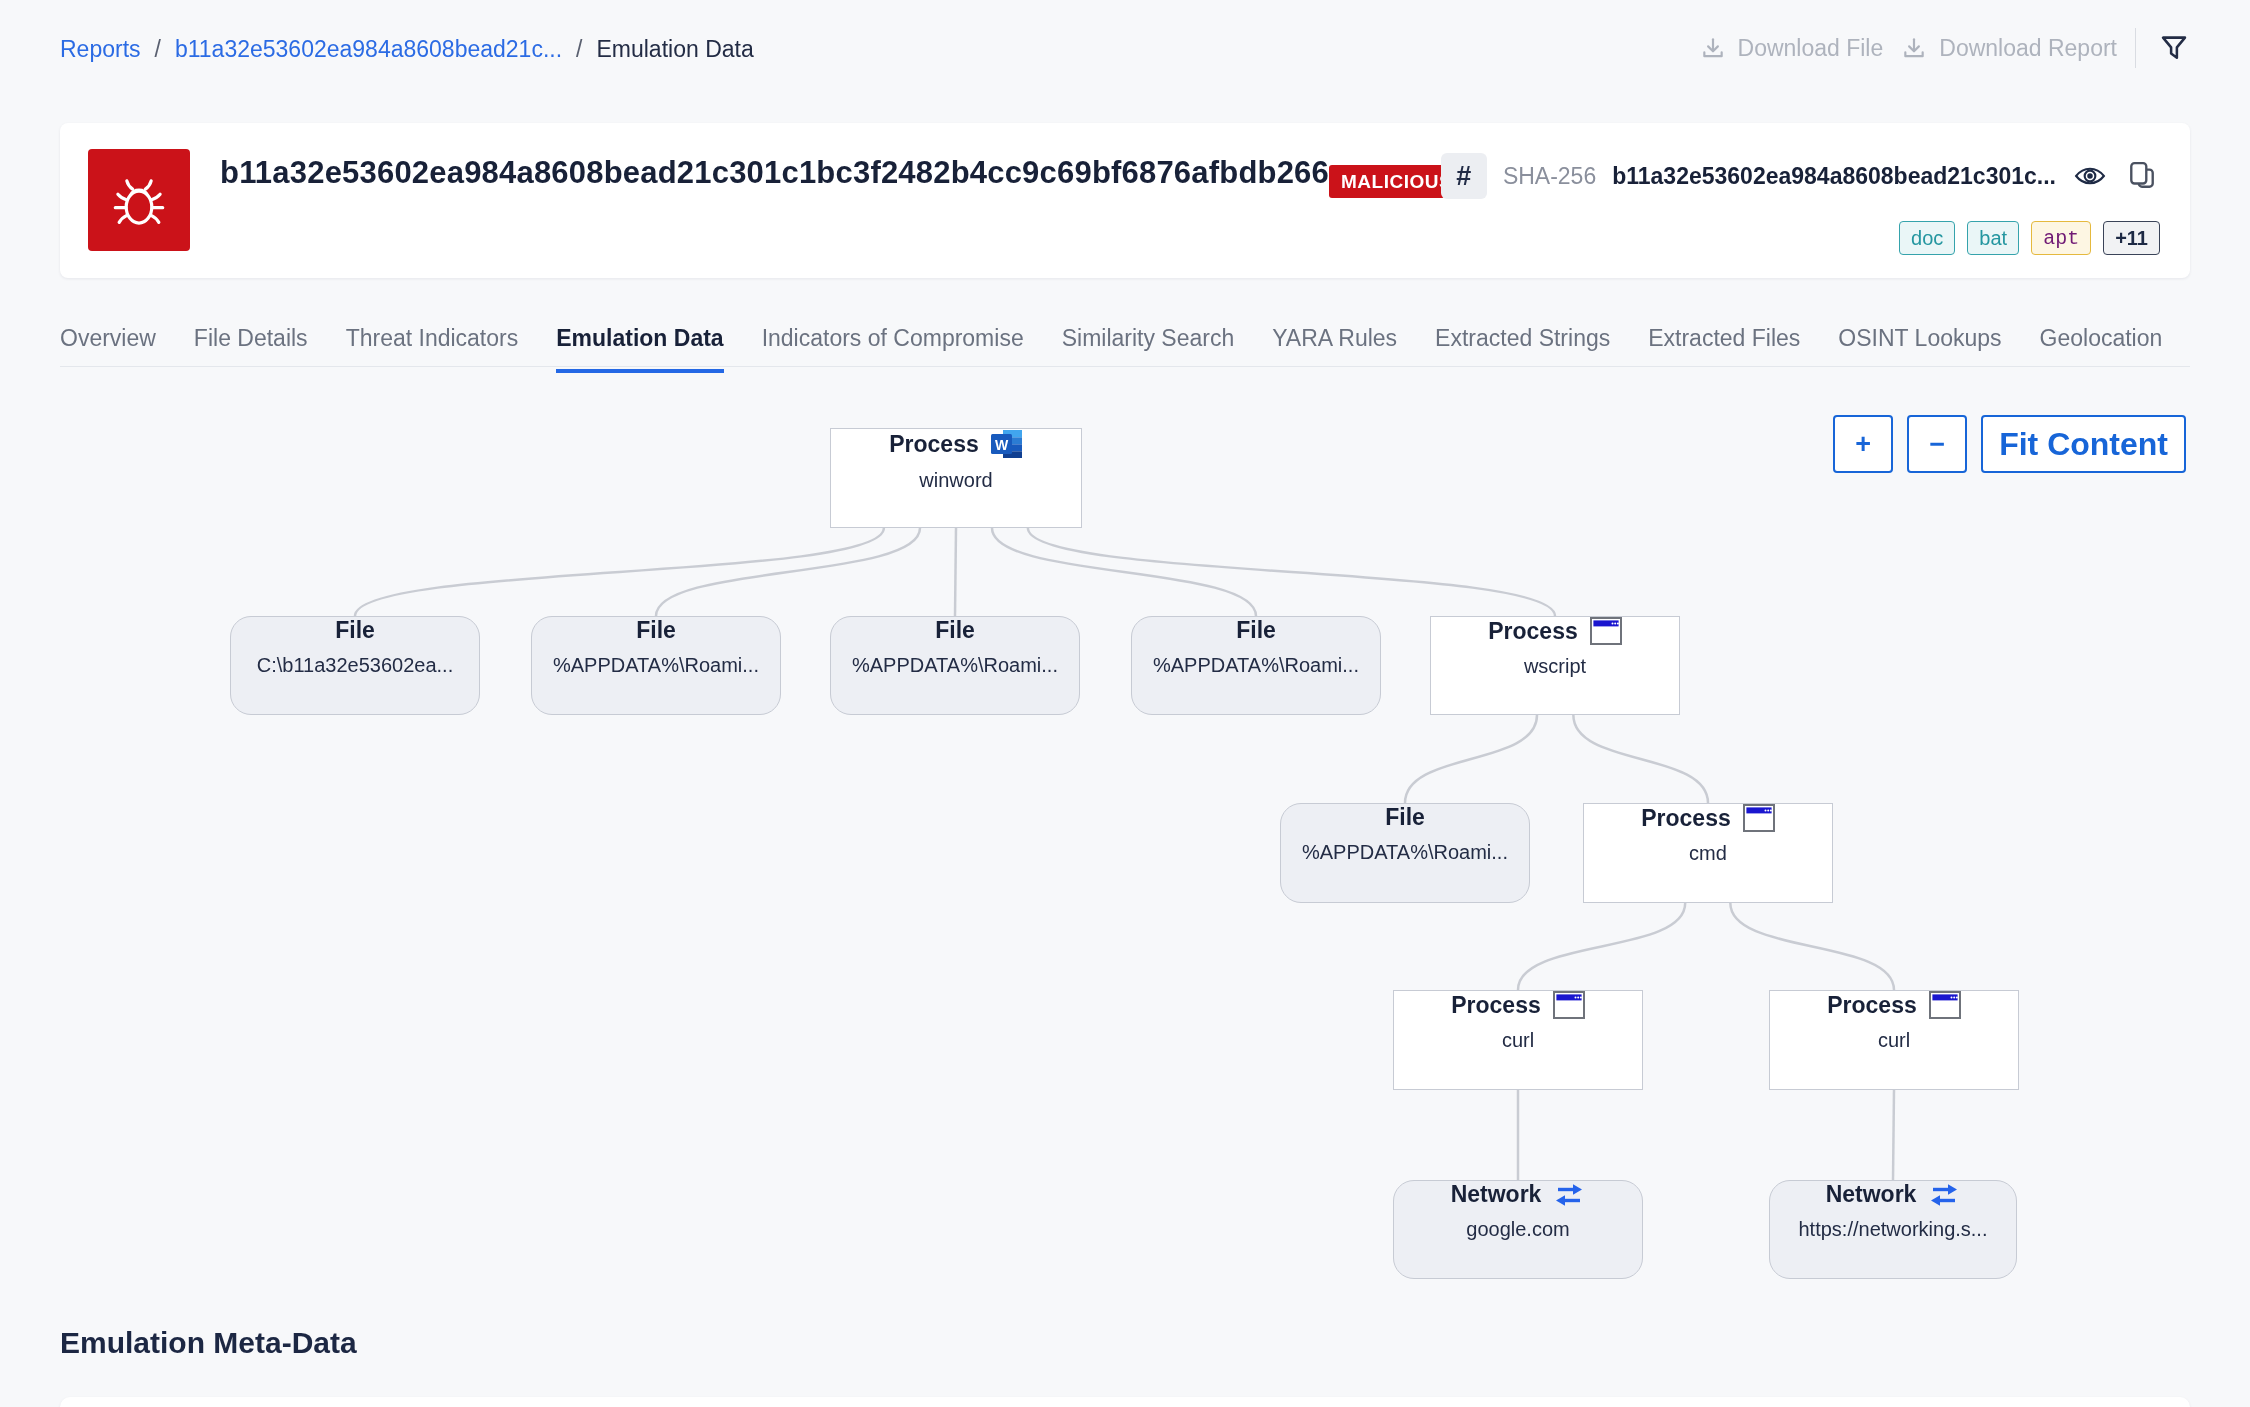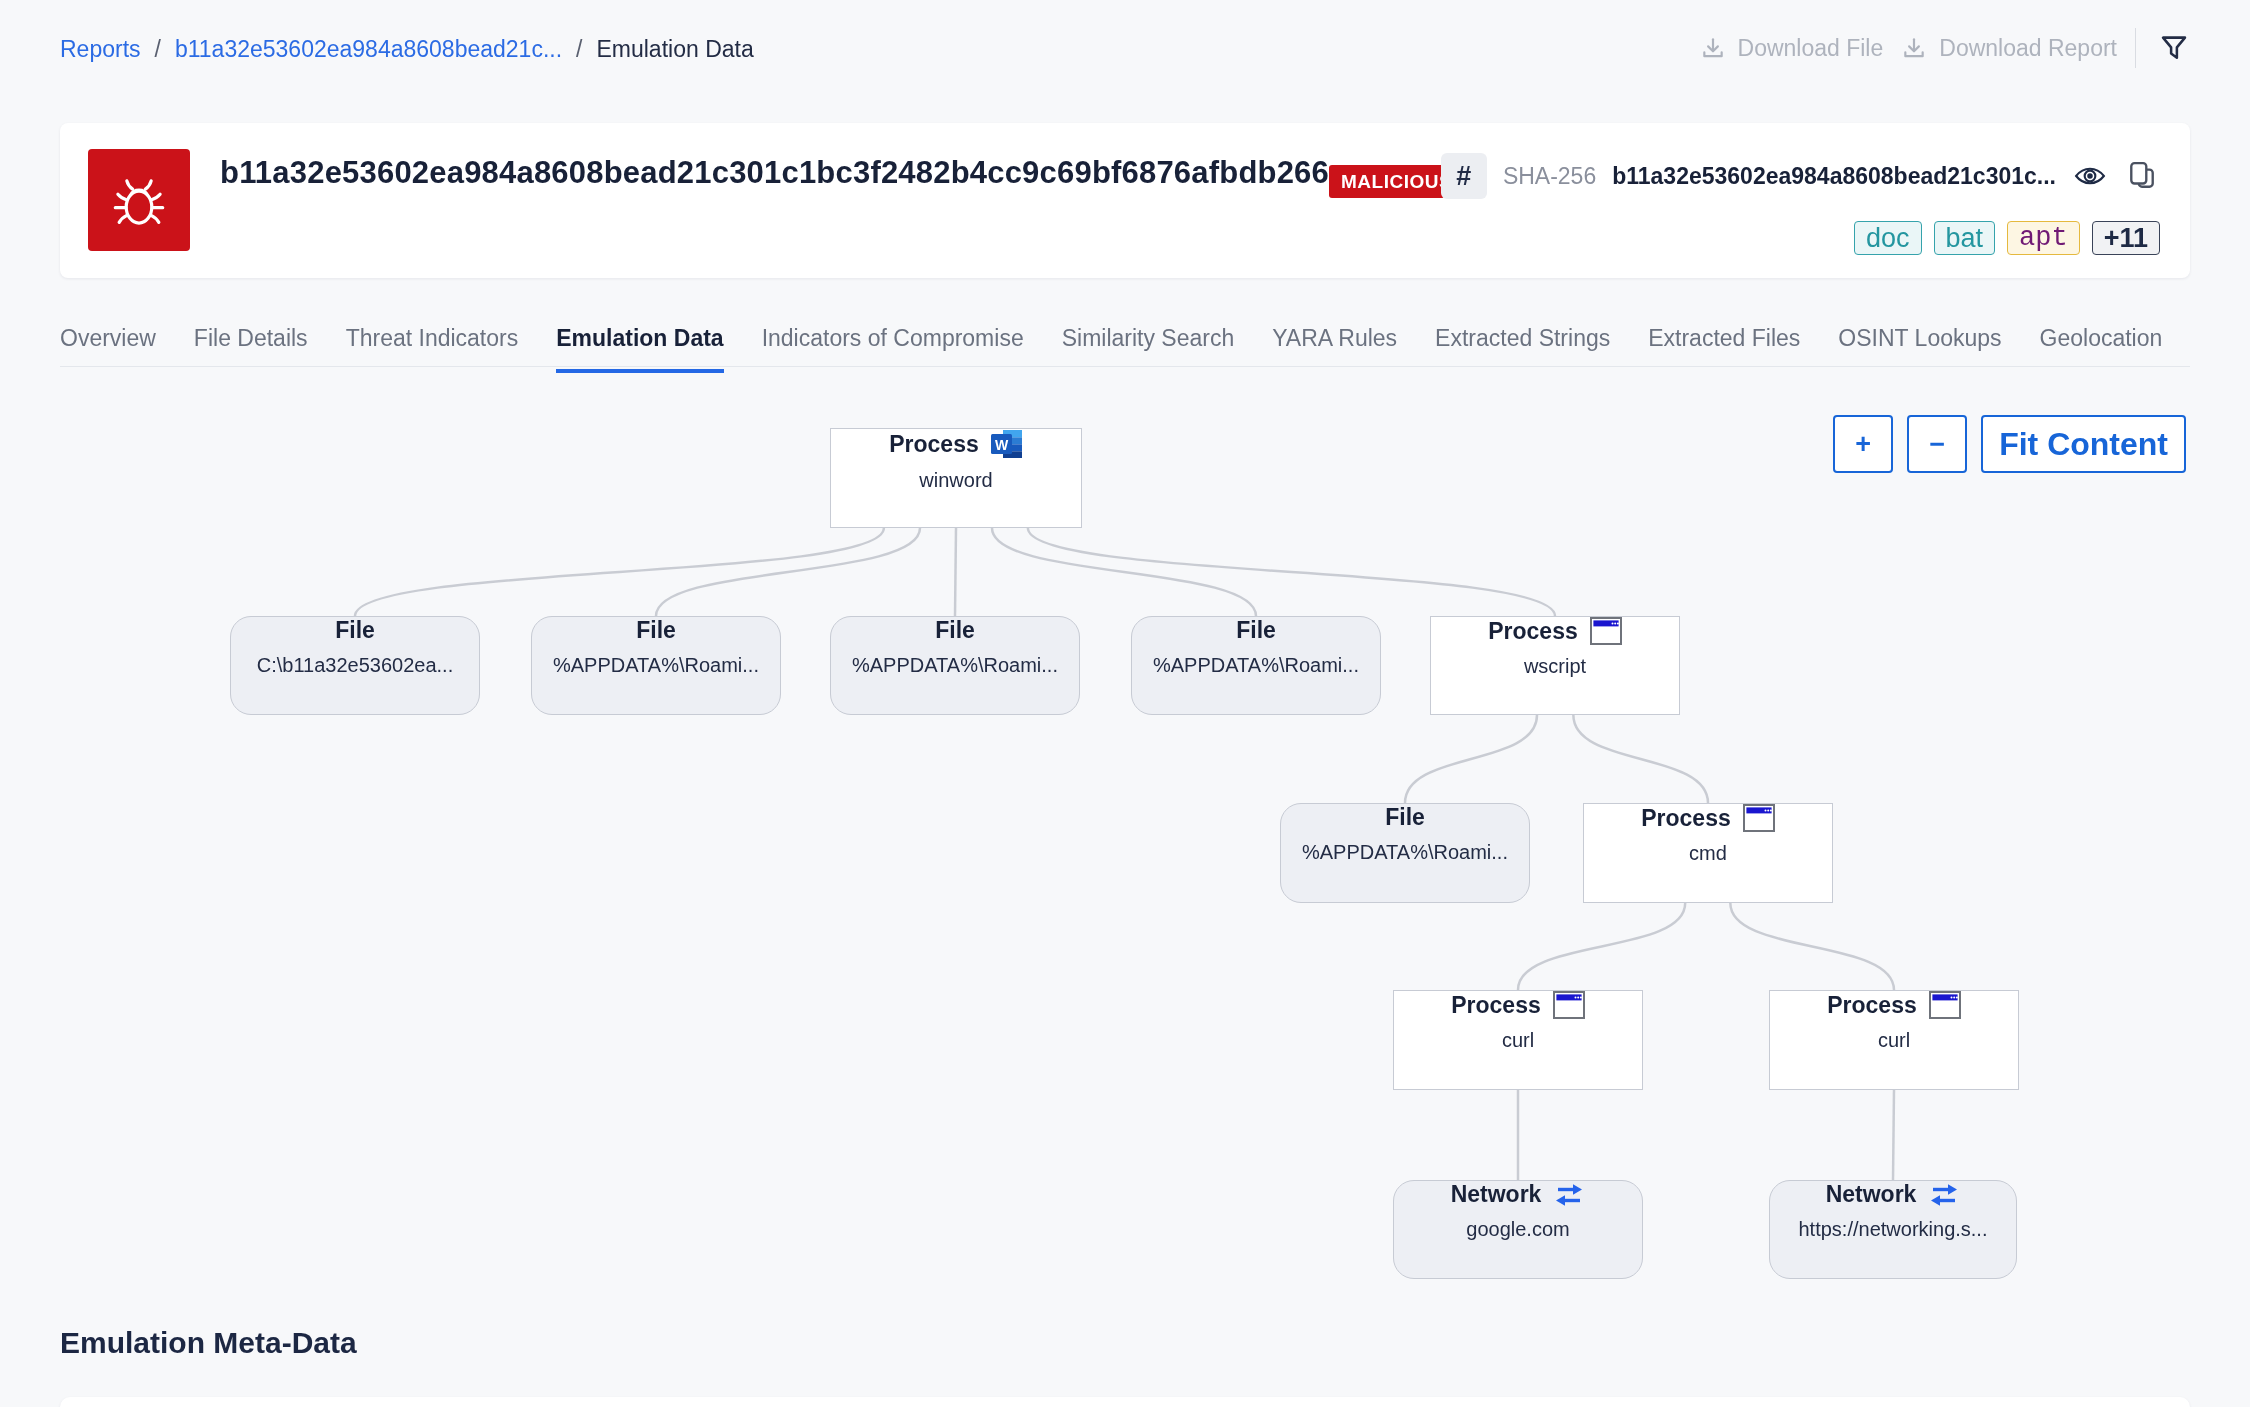--- a/index.html
+++ b/index.html
@@ -35,7 +35,7 @@
   .sha-value{color:#182138; font-size:23px; font-weight:bold;}
   .icon-btn{display:flex; align-items:center; justify-content:center; width:36px; height:36px; cursor:pointer;}
   .tags-row{display:flex; gap:12px;}
-  .tag{height:34px; display:flex; align-items:center; padding:0 11px; border-radius:4px; font-size:27px; box-sizing:border-box;}
+  .tag{height:34px; display:flex; align-items:center; padding:0 11px; border-radius:4px; font-size:20px; box-sizing:border-box;}
   .tag.teal{background:#eaf6f7; border:1.5px solid #35a3ac; color:#2496a0;}
   .tag.amber{background:#fdf6e3; border:1.5px solid #e5b93e; color:#701a75;font-family:Liberation Mono, monospace;}
   .tag.dark{background:#f1f2f4; border:1.5px solid #3a4358; color:#1e2a45; font-weight:bold;}

